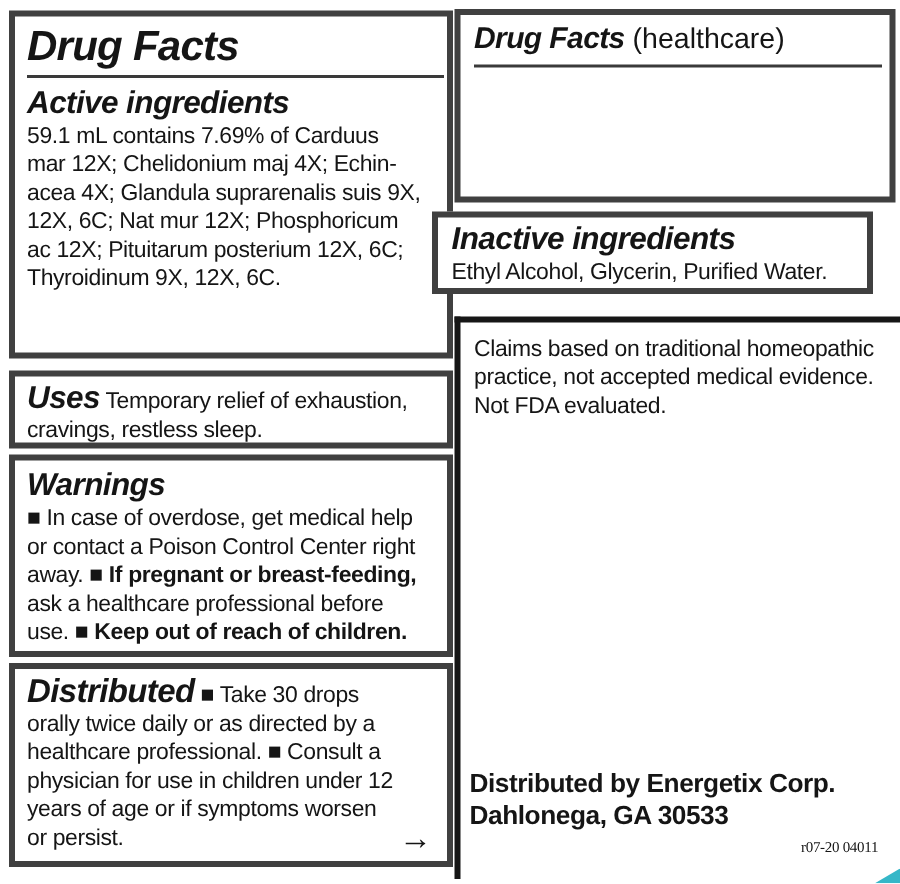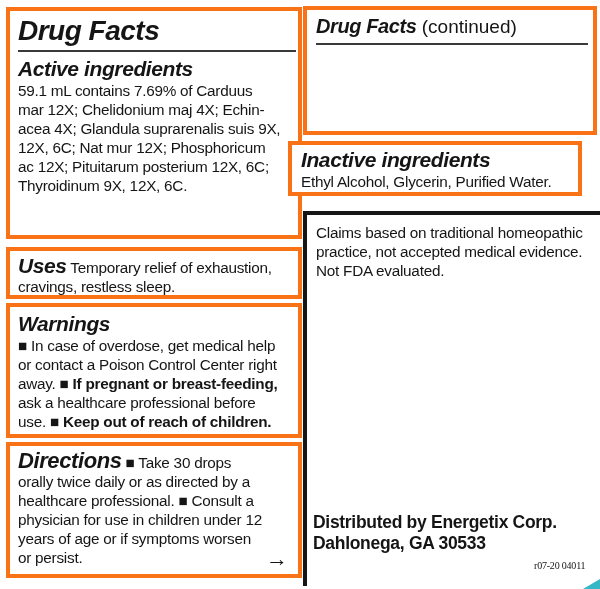--- a/index.html
+++ b/index.html
@@ -8,7 +8,7 @@
     font-family:"Liberation Sans",sans-serif;color:#151515;overflow:hidden;
   }
   .box{
-    position:absolute;background:#fff;border:4px solid #f97316;
+    position:absolute;background:#fff;border:4px solid #404040;
     box-sizing:border-box;overflow:hidden;
   }
   .pre{white-space:pre;}

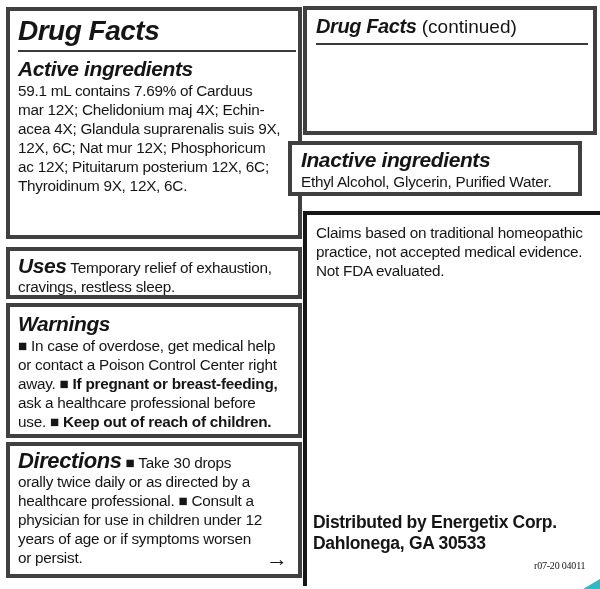--- a/index.html
+++ b/index.html
@@ -94,7 +94,7 @@
 </div>
 
 <div class="box" style="left:303px;top:6px;width:294px;height:129px;padding:4px 0 0 9px;">
-  <p class="box-title-line"><span class="ital">Drug Facts</span><span class="reg"> (continued)</span></p>
+  <p class="box-title-line"><span class="ital">Drug Facts</span><span class="reg"> (healthcare)</span></p>
   <hr class="rule" style="margin-right:5px;">
 </div>
 

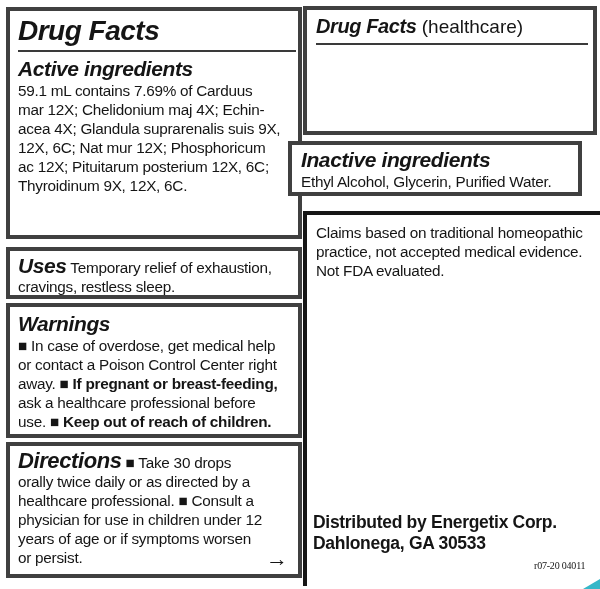--- a/index.html
+++ b/index.html
@@ -84,7 +84,7 @@
 </div>
 
 <div class="box pad" style="left:6px;top:442px;width:296px;height:136px;">
-  <p class="body-txt pre"><span class="h-inline" style="font-size:22px;">Directions</span><span> ■ Take 30 drops
+  <p class="body-txt pre"><span class="h-inline" style="font-size:22px;">Distributed</span><span> ■ Take 30 drops
 orally twice daily or as directed by a
 healthcare professional. ■ Consult a
 physician for use in children under 12

